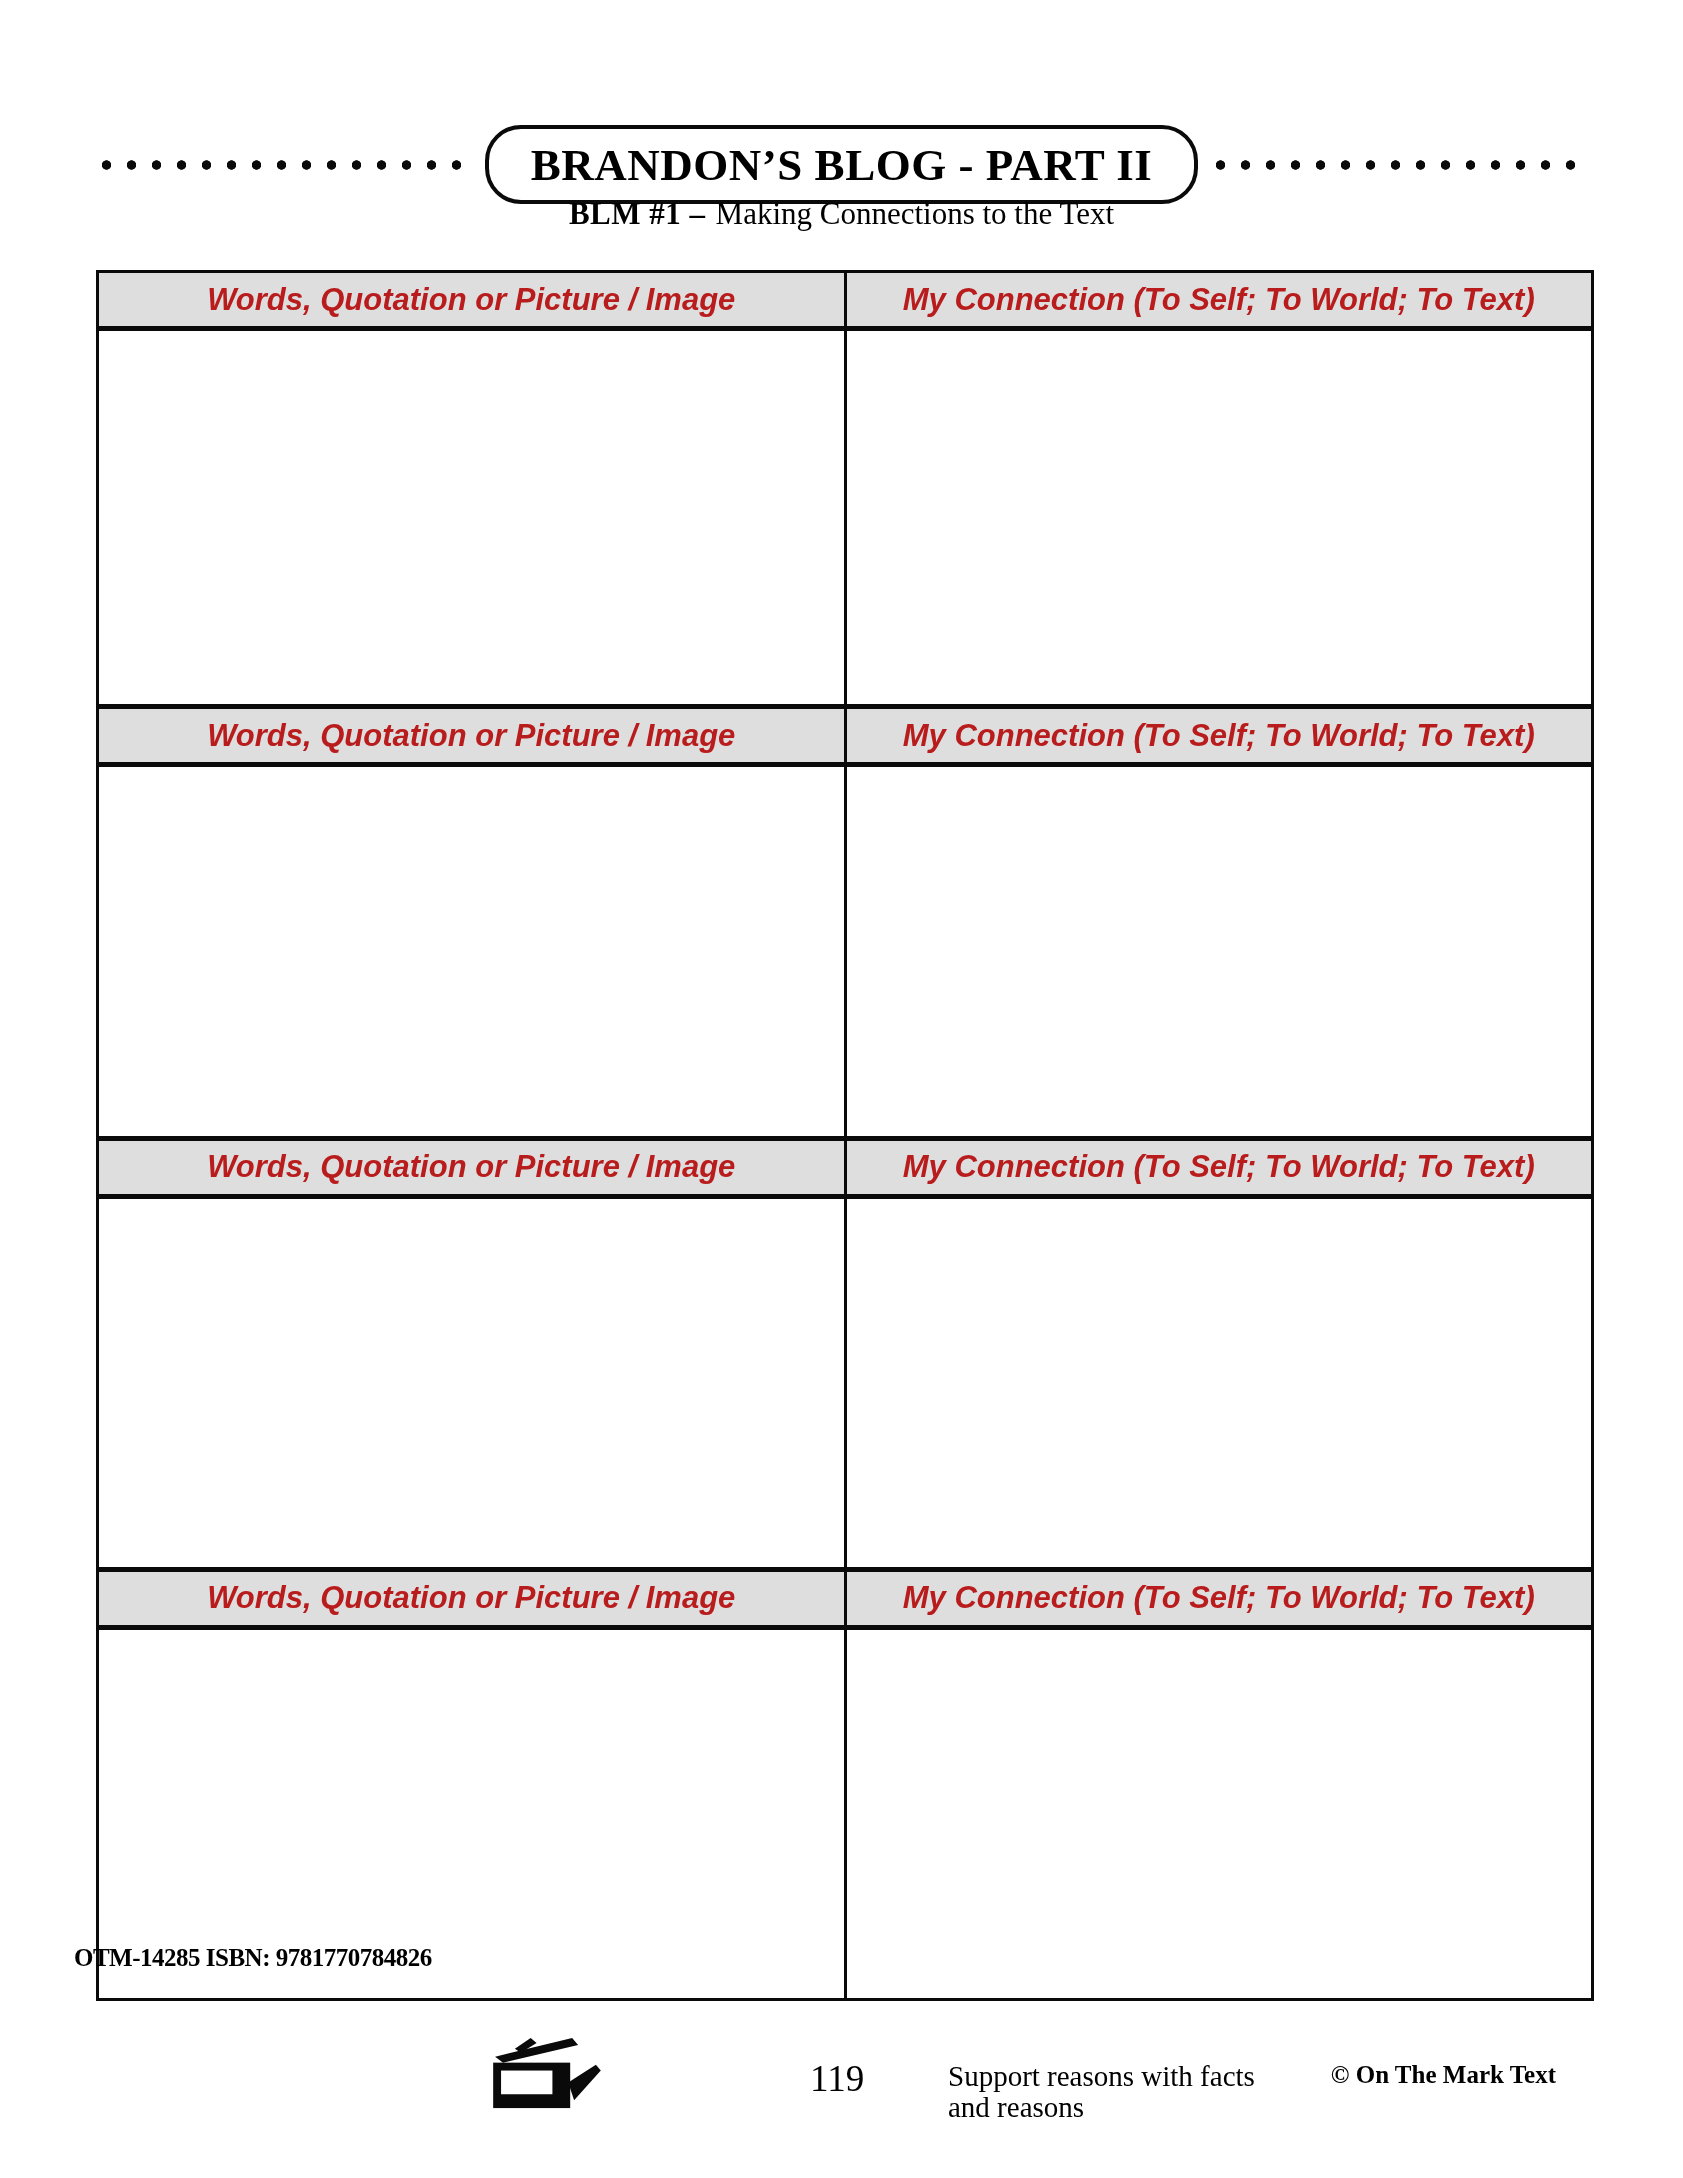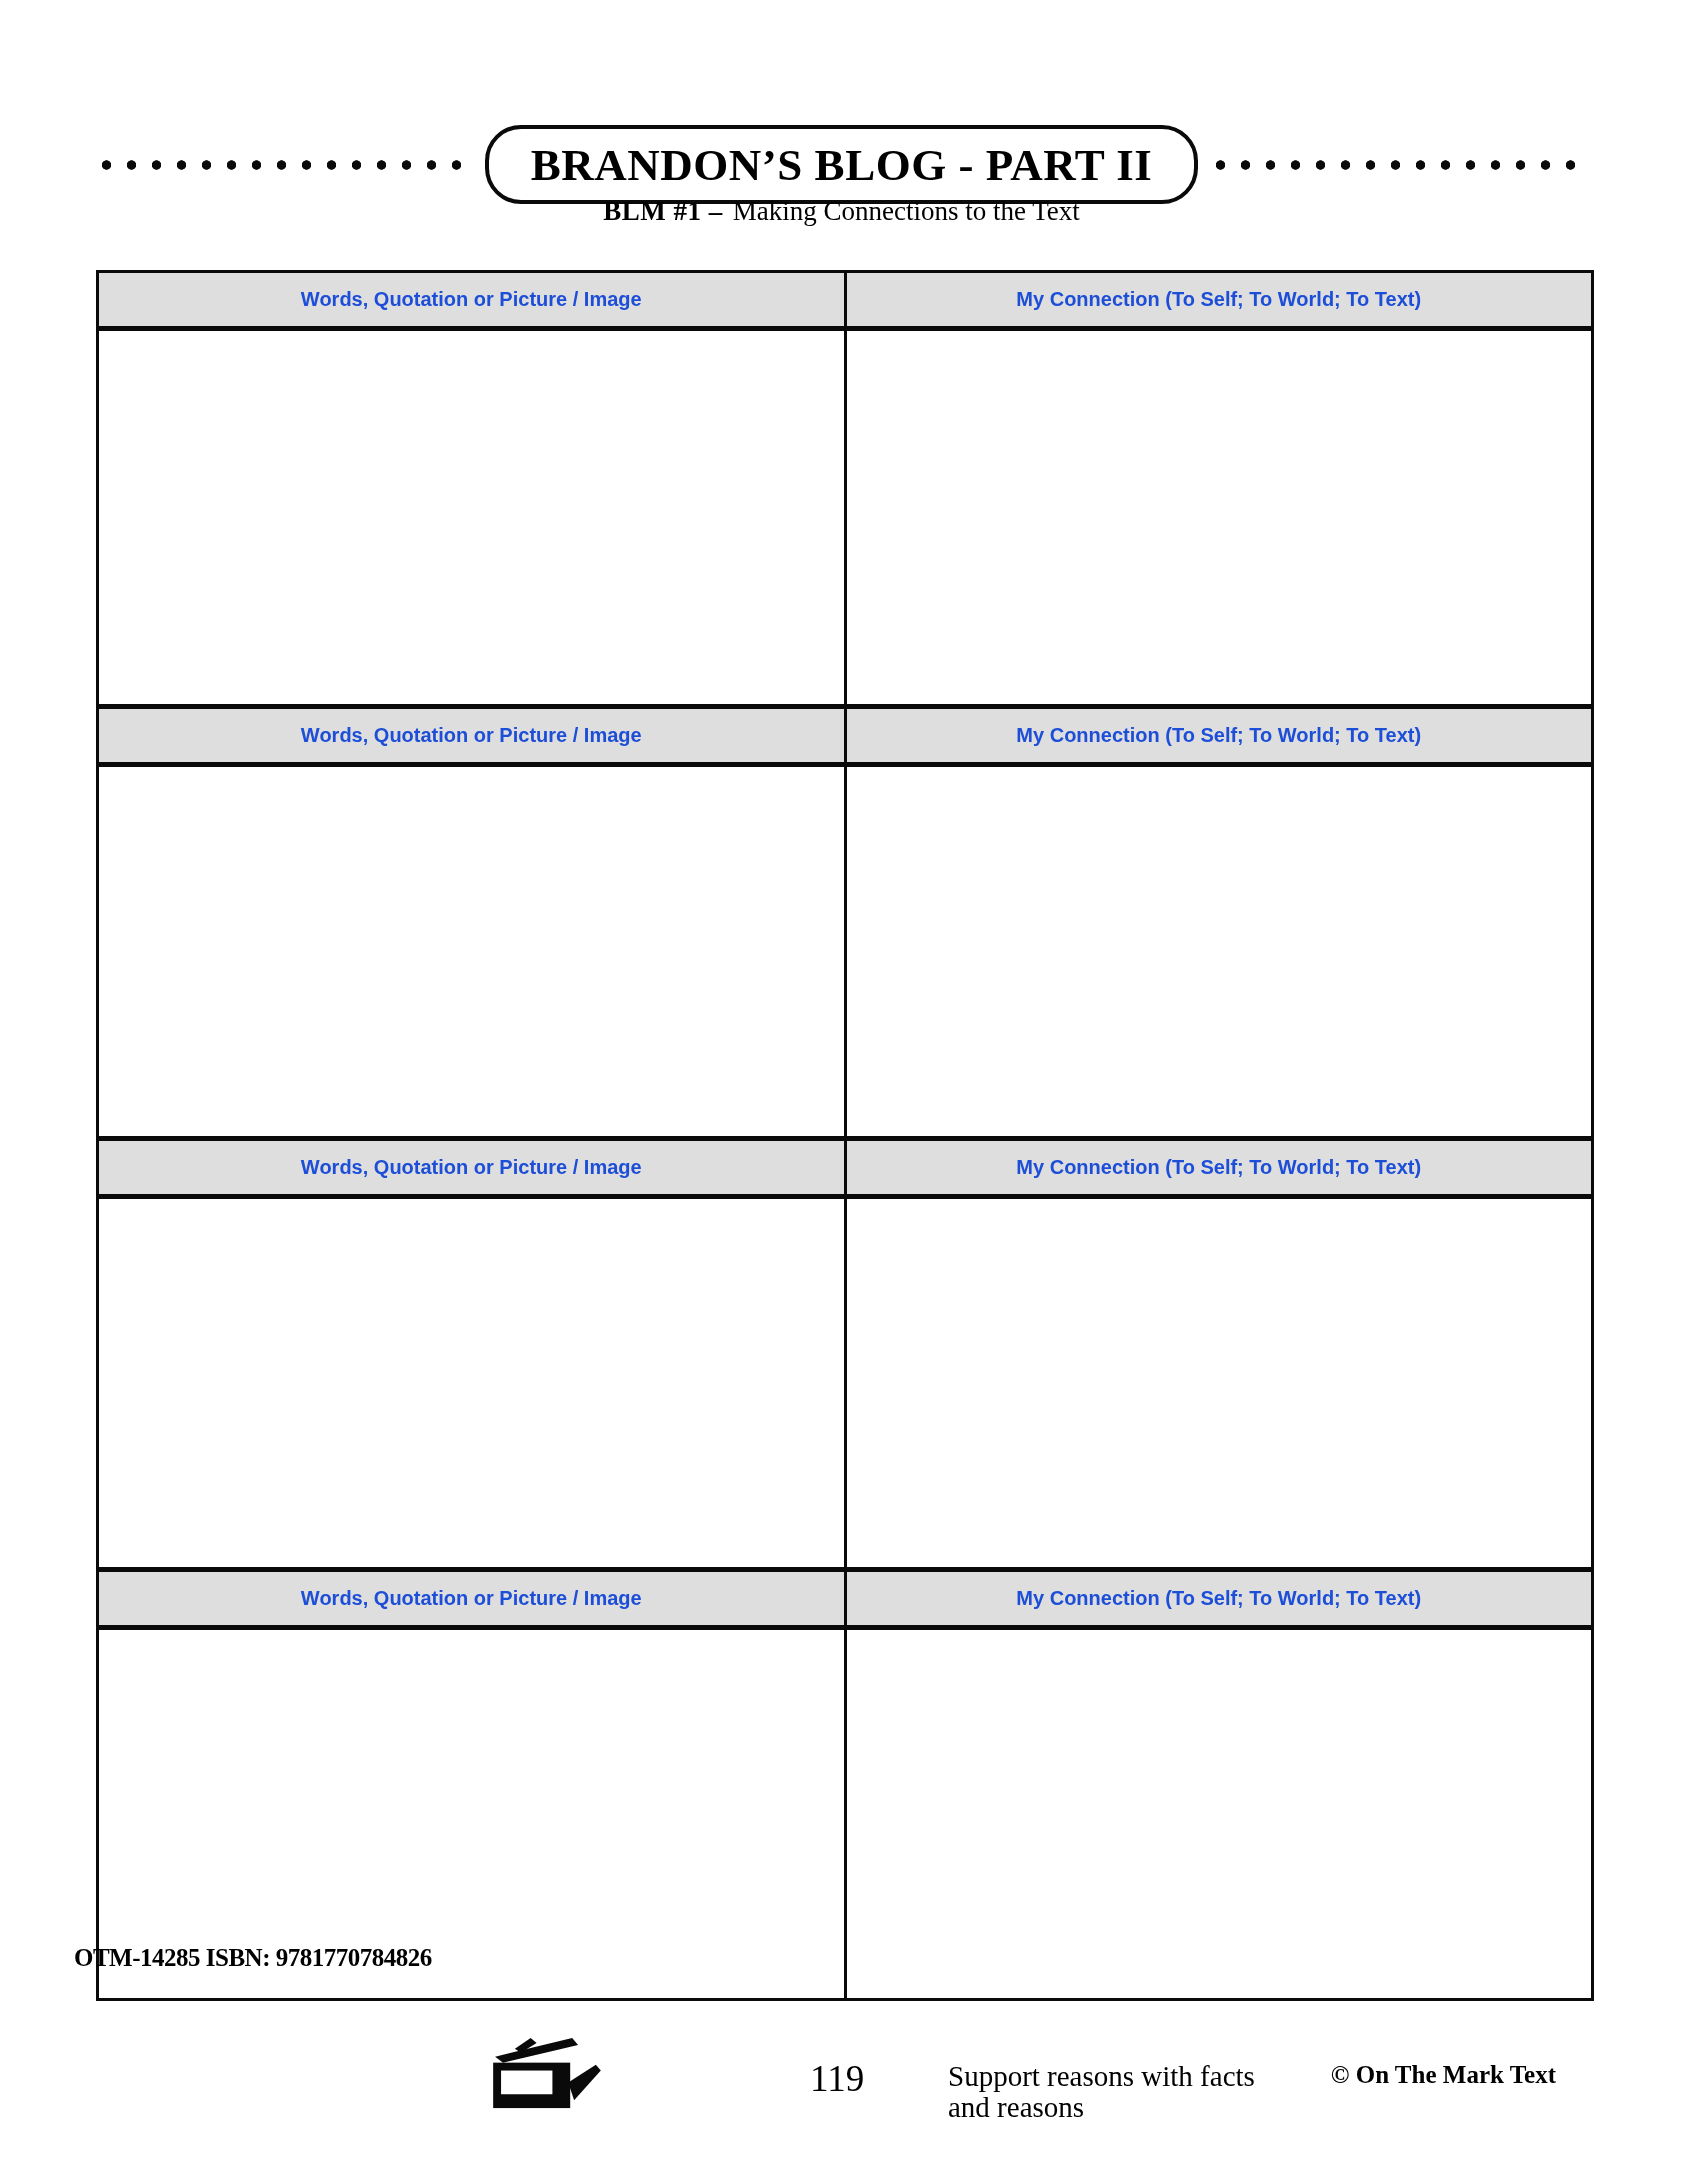--- a/index.html
+++ b/index.html
@@ -42,7 +42,7 @@
   .subtitle{
     position:absolute;left:0;top:196px;width:1683px;
     text-align:center;
-    font-size:27px;
+    font-size:31px;
     white-space:nowrap;
   }
   .sub-bold{font-weight:bold;letter-spacing:0.5px;}

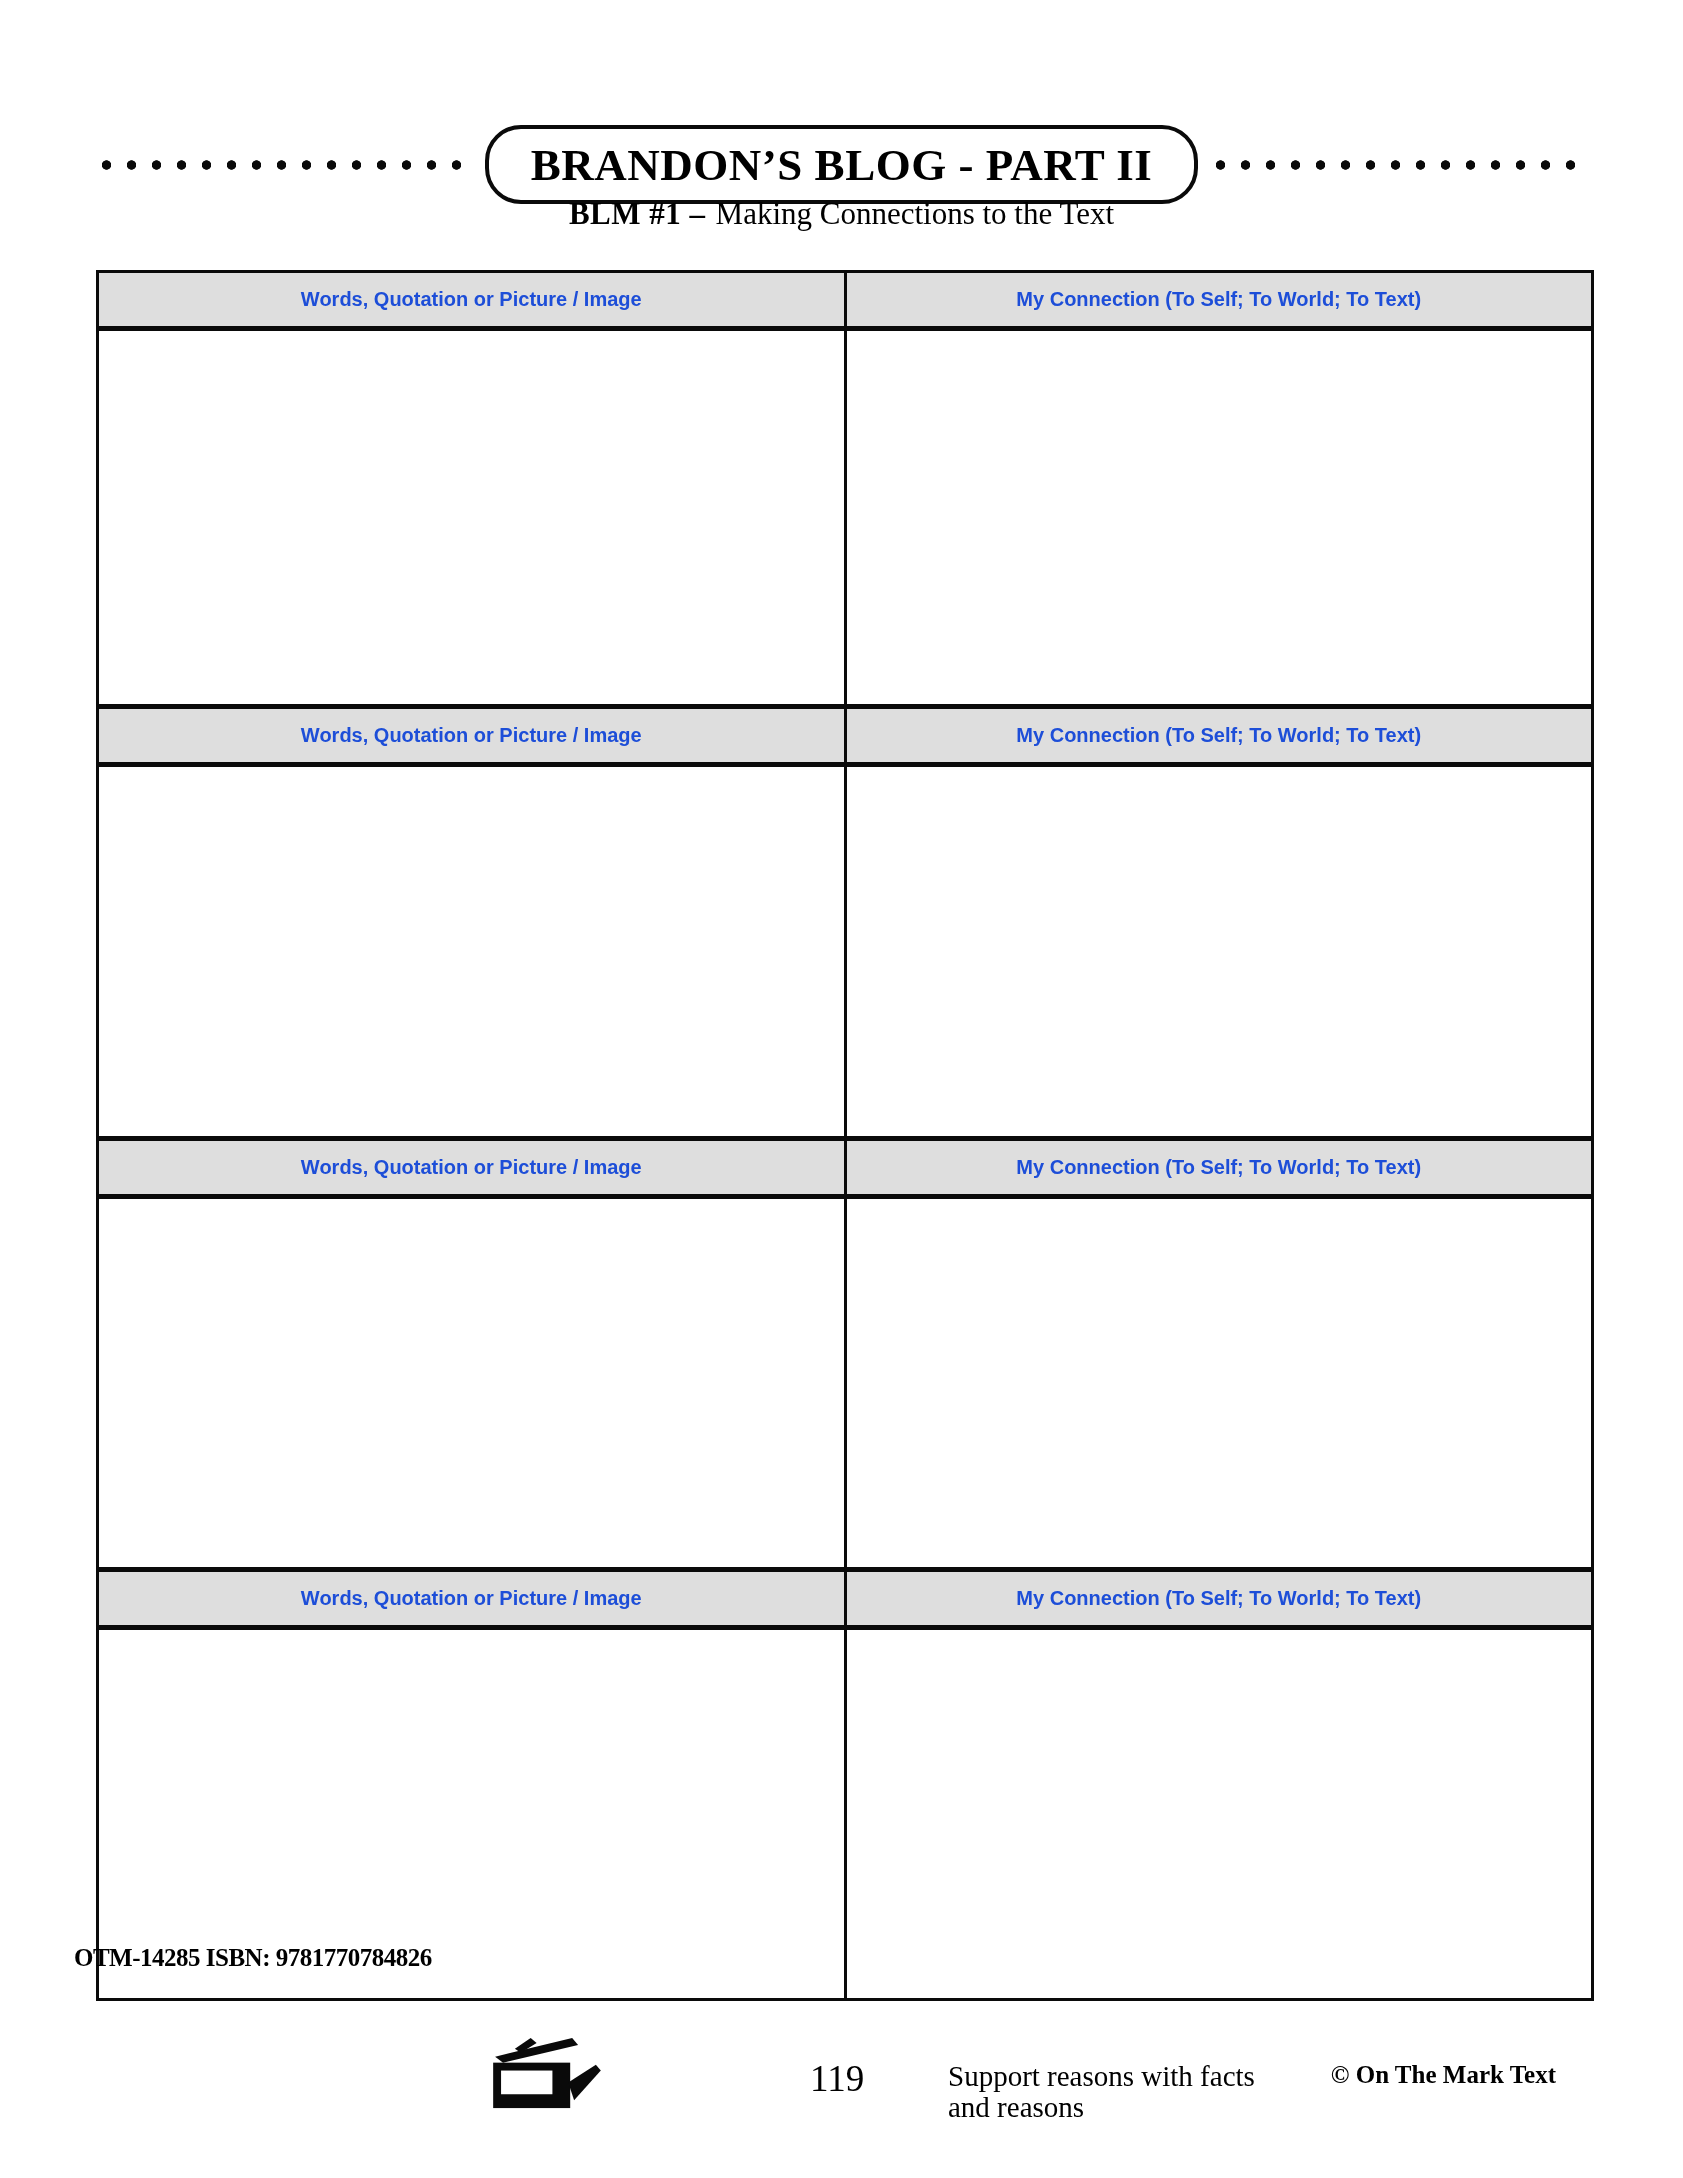--- a/index.html
+++ b/index.html
@@ -71,10 +71,11 @@
     display:flex;align-items:center;justify-content:center;
     font-family:"Liberation Sans", sans-serif;
     font-weight:bold;
-    font-size:20px;
+    font-size:31px;
     letter-spacing:0px;
-    color:#1d4ed8;
+    color:#b91c1c;
     white-space:nowrap;
+    font-style:italic;
   }
   .hcell.first{border-right:3px solid #0a0a0a;}
   .brow{flex:1;display:flex;min-height:0;}

